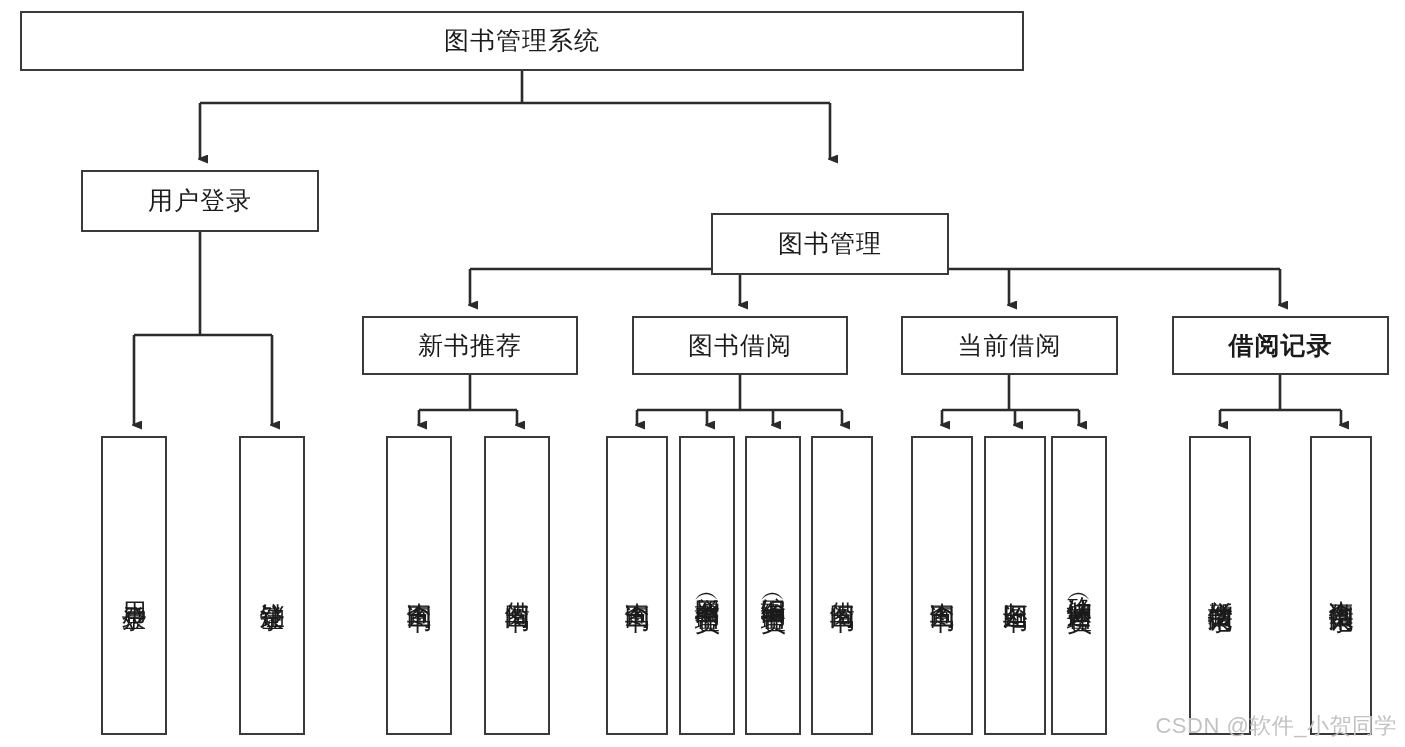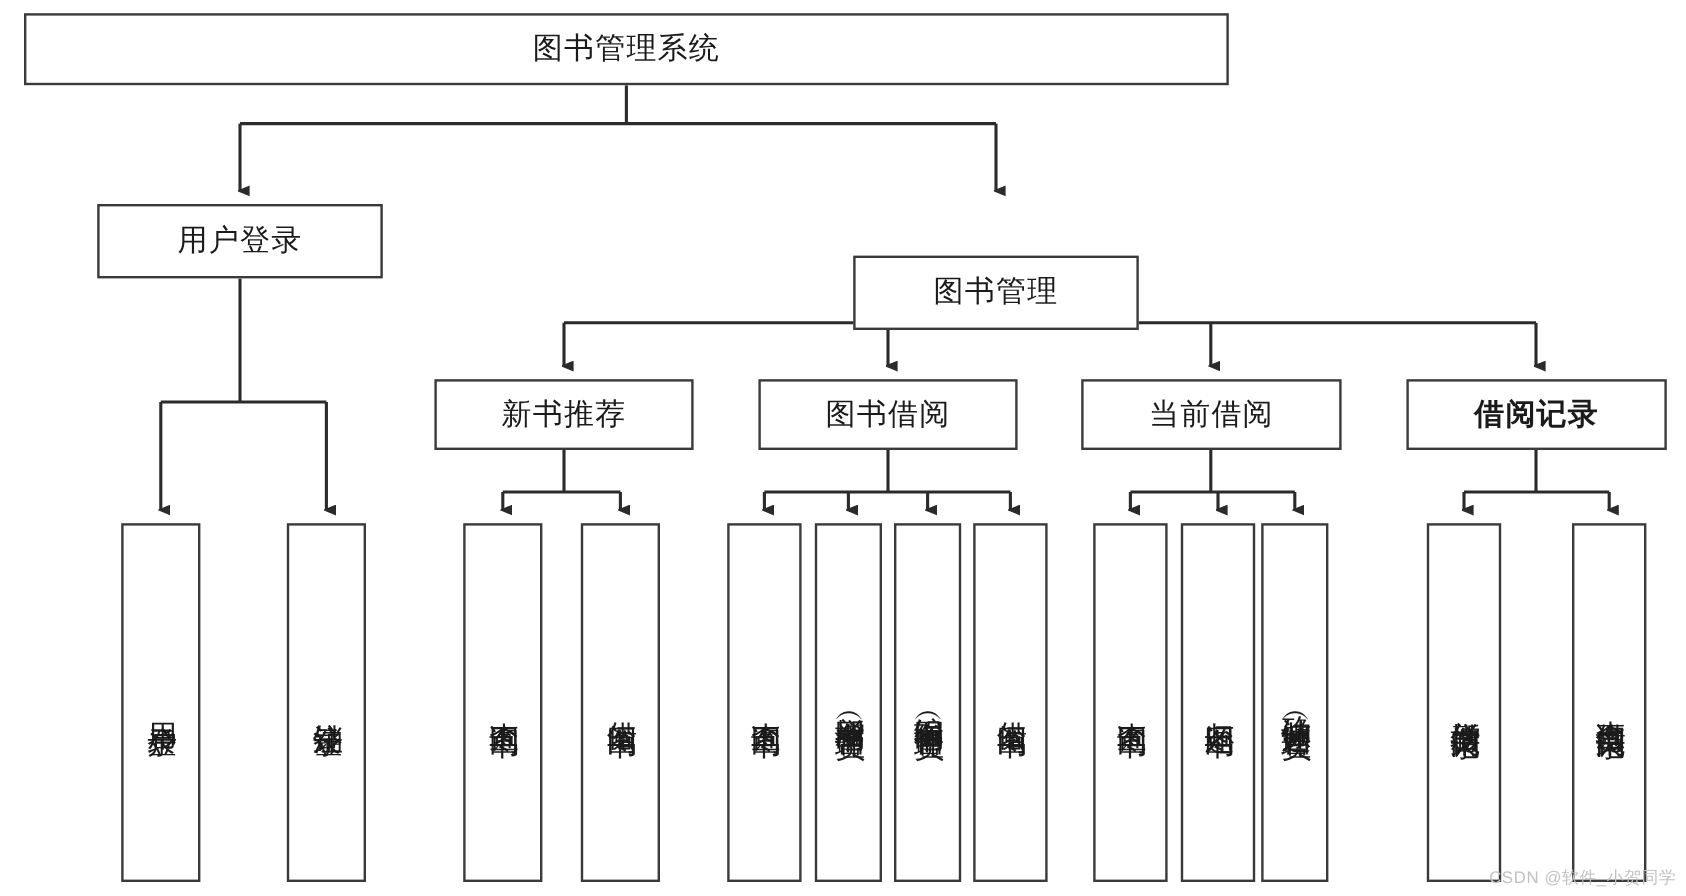--- a/index.html
+++ b/index.html
@@ -57,7 +57,7 @@
     position: absolute;
     right: 8px;
     bottom: 6px;
-    font-size: 14px;
+    font-size: 22px;
     color: #c2c2c2;
     letter-spacing: 0.5px;
     white-space: nowrap;

